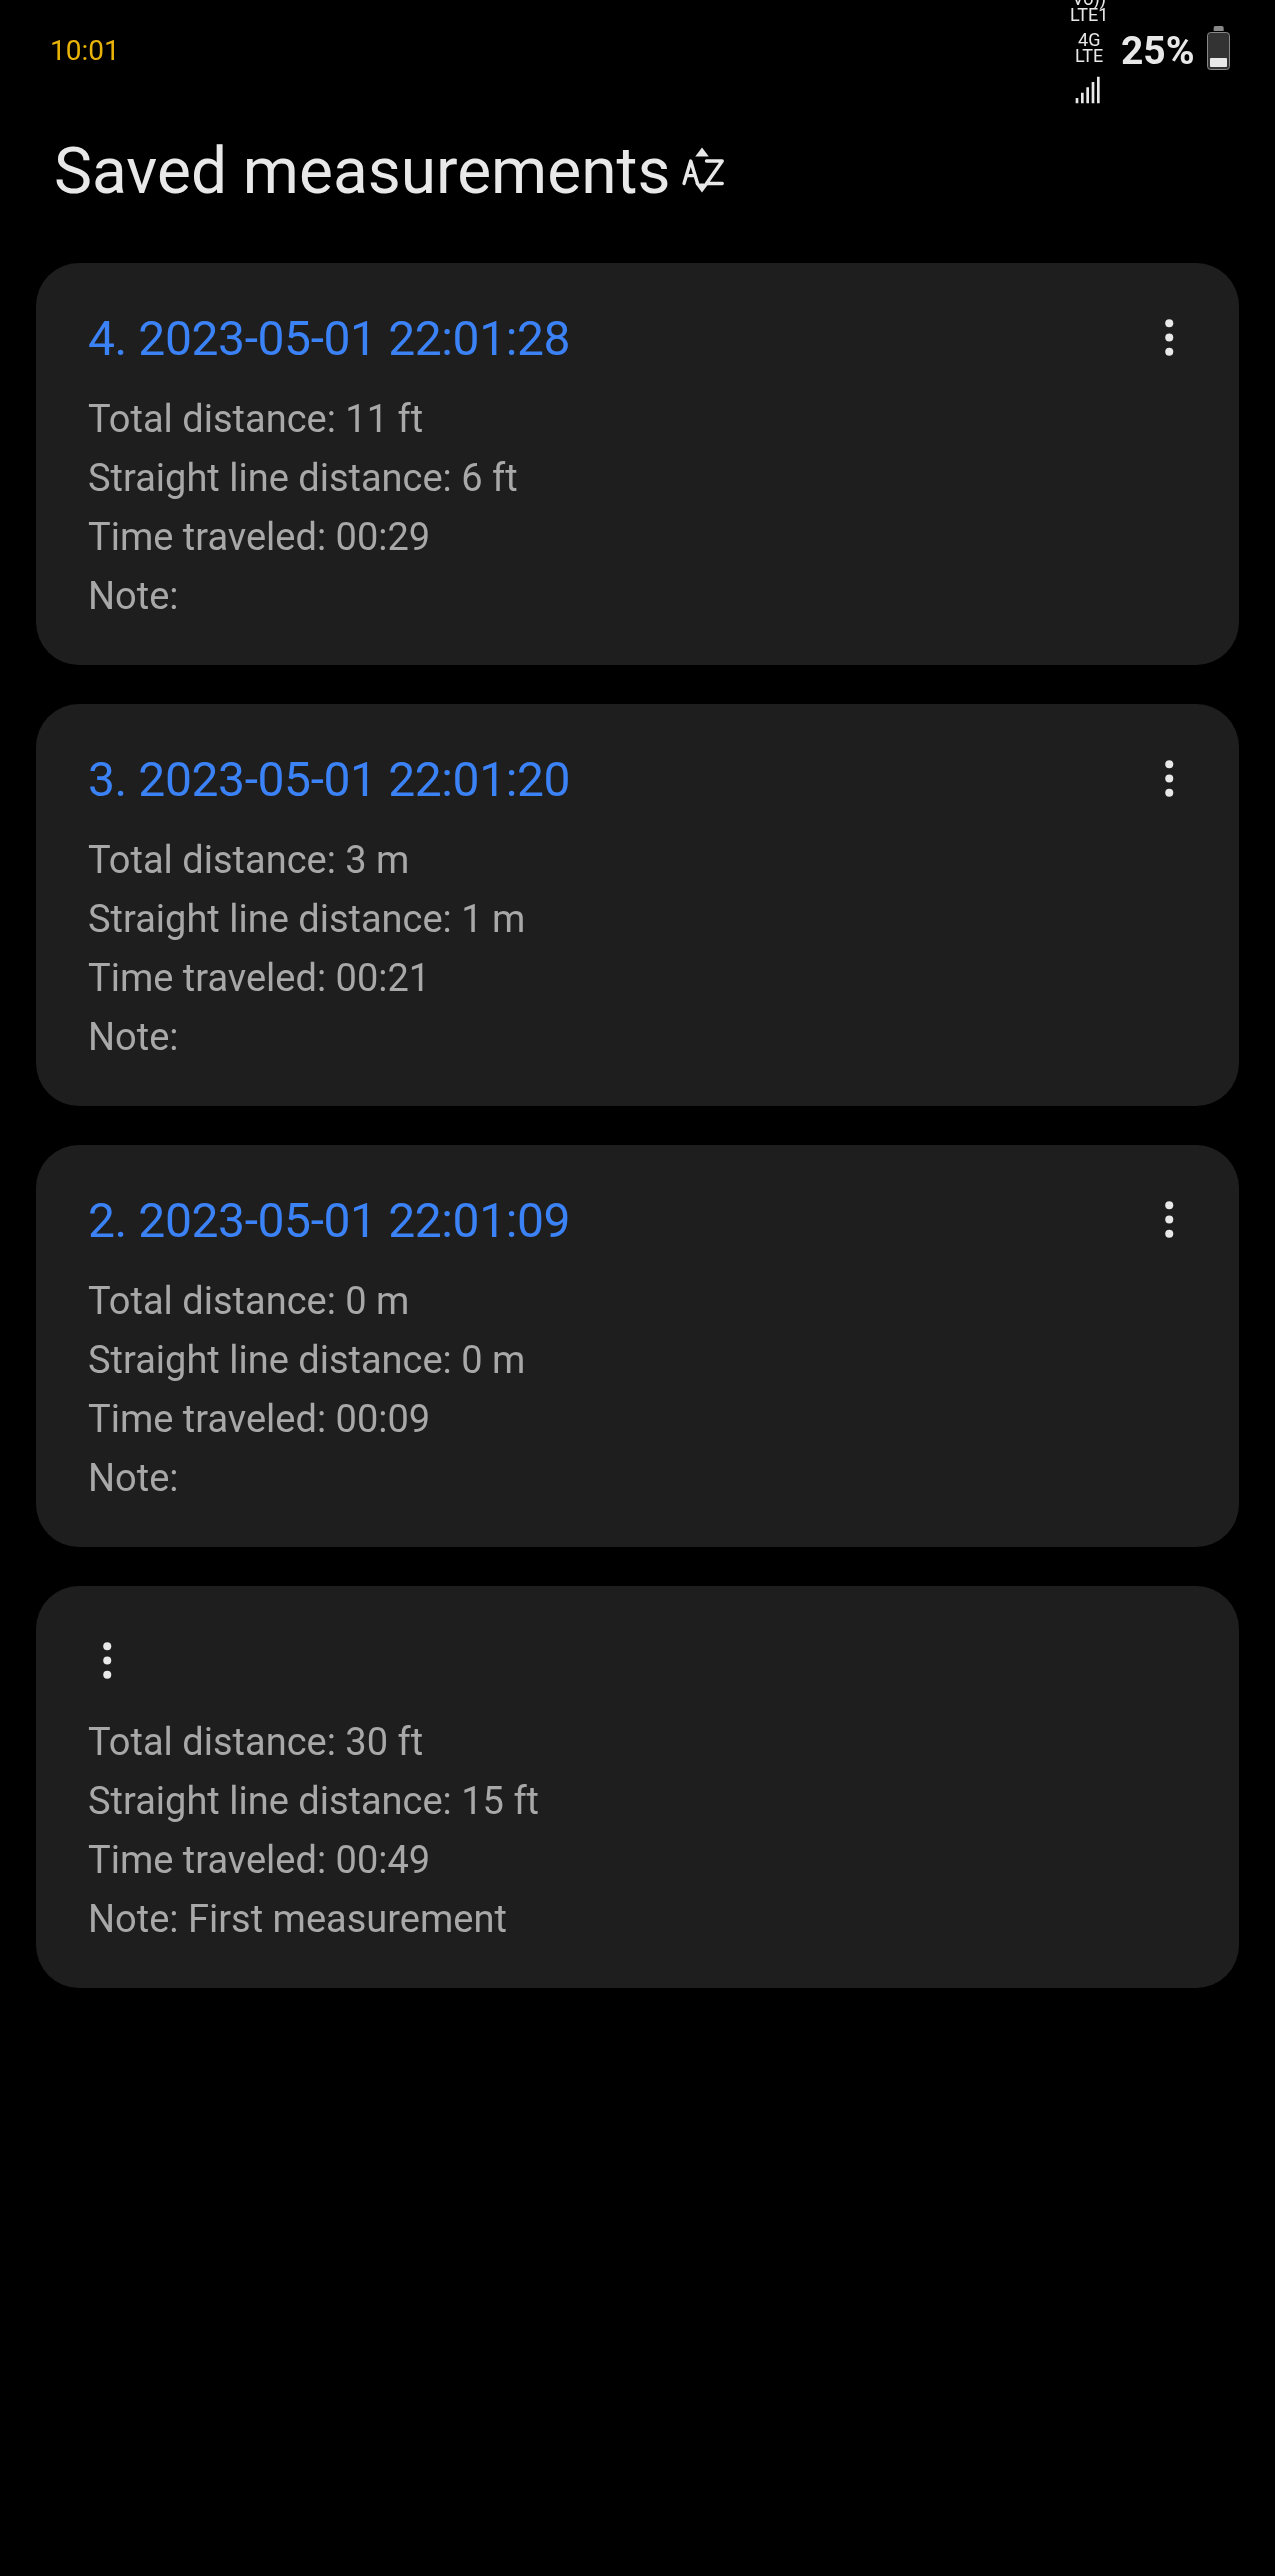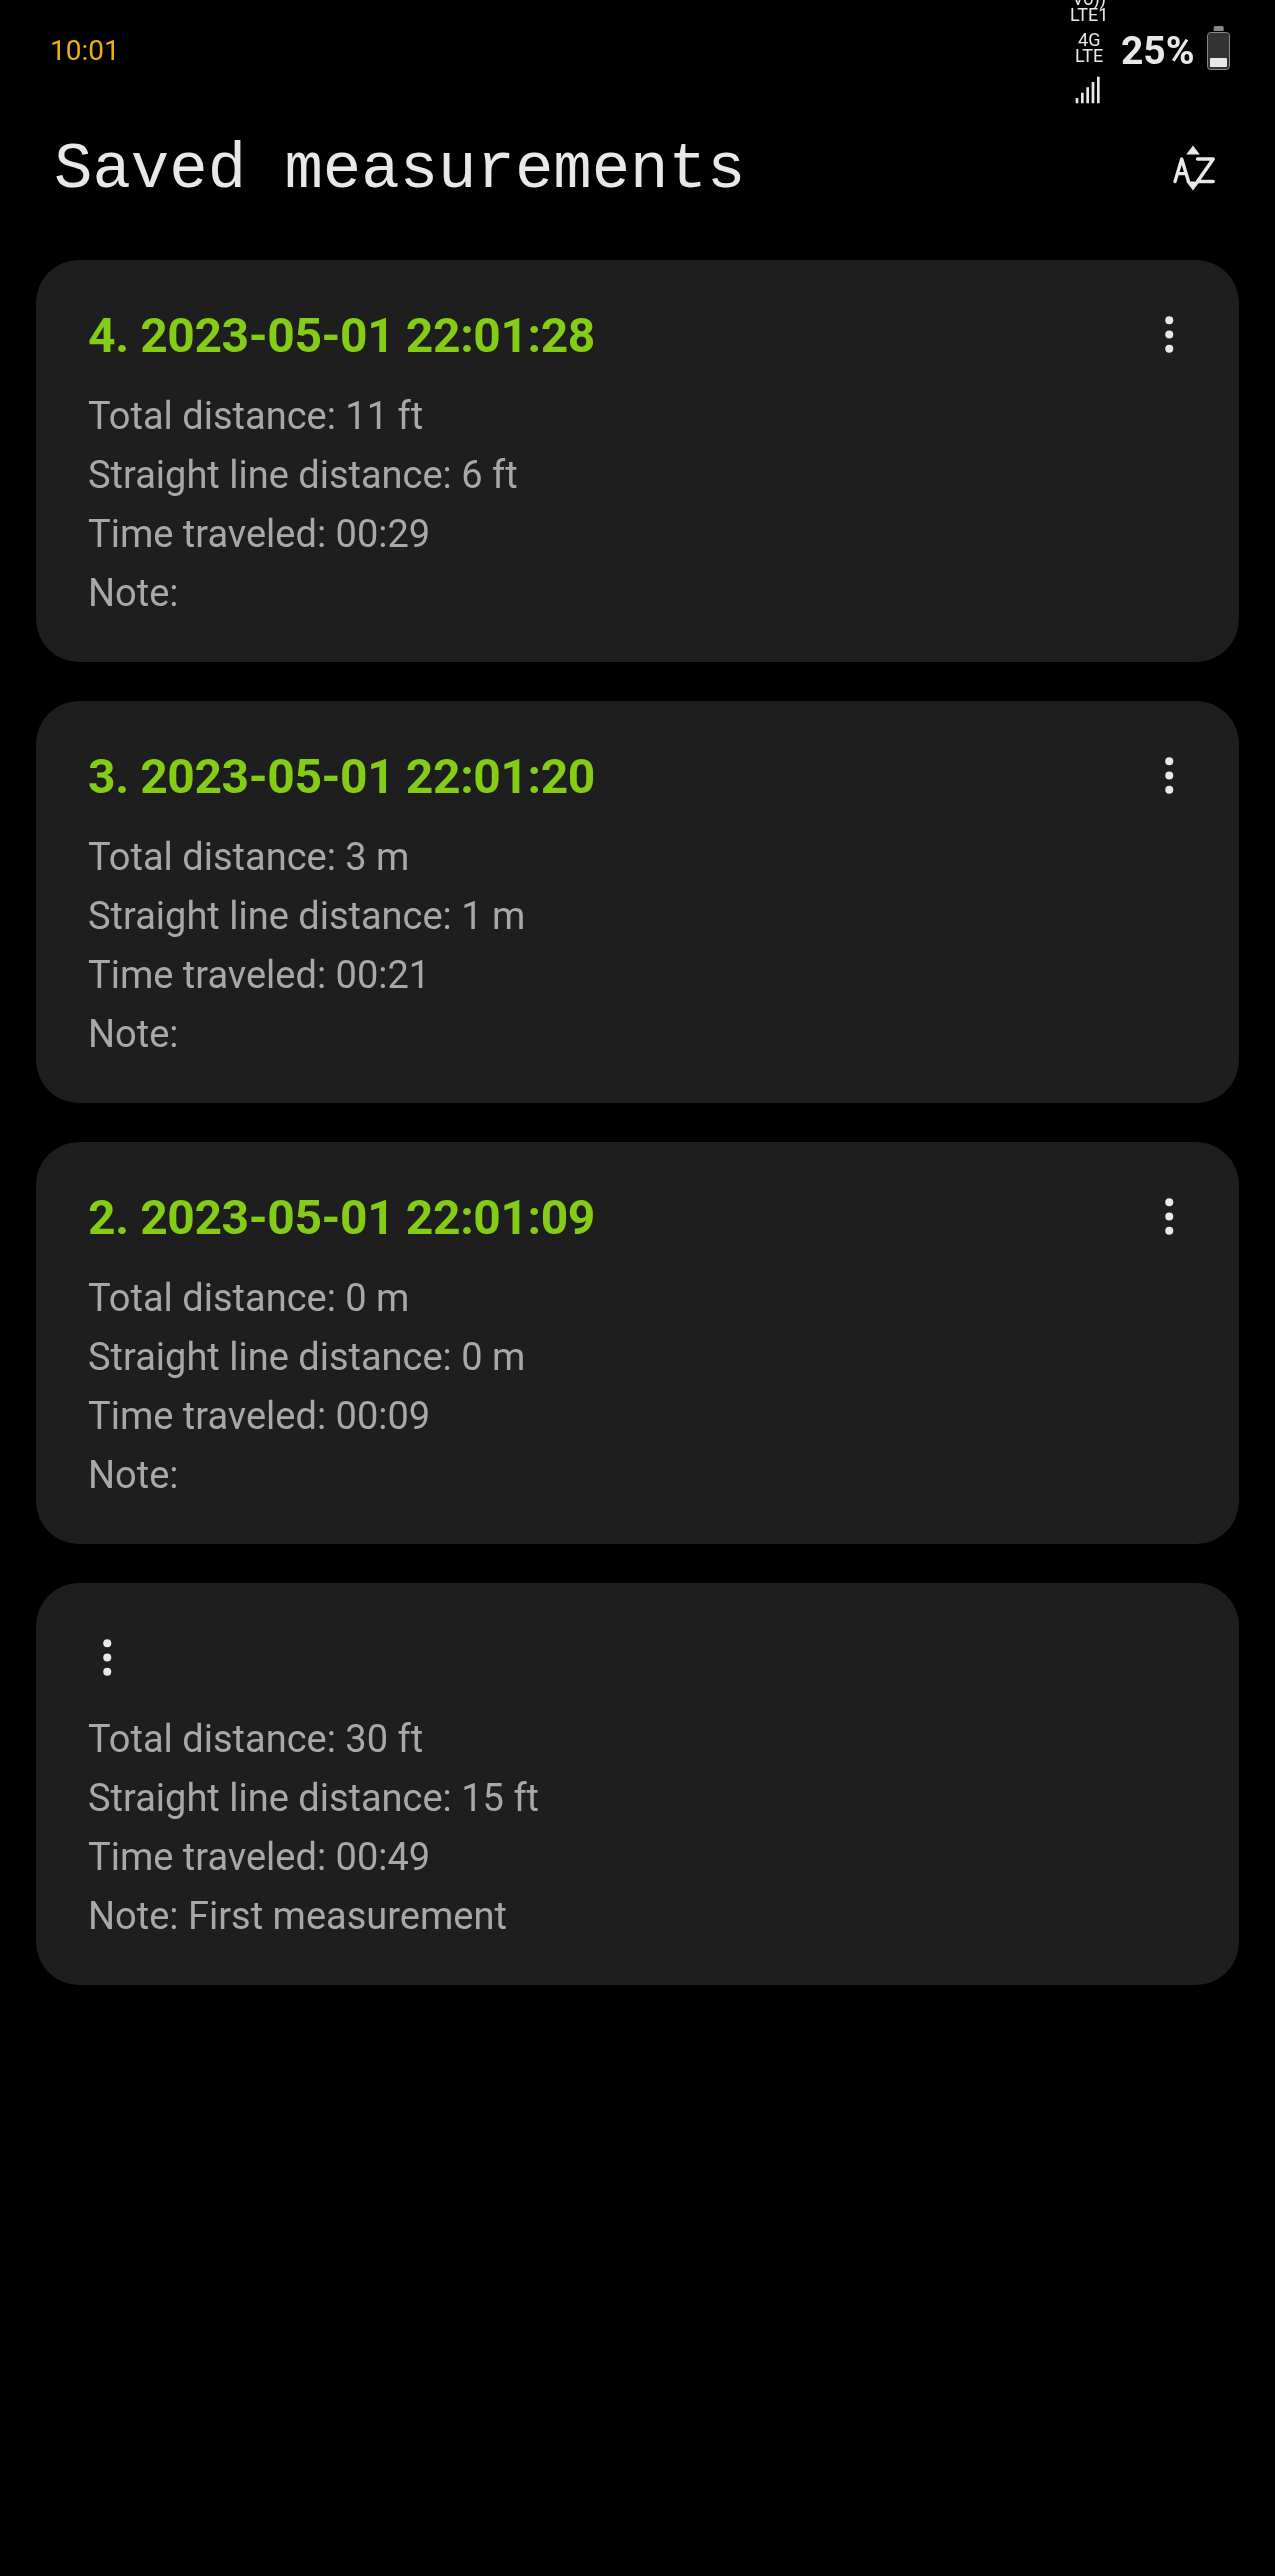--- a/index.html
+++ b/index.html
@@ -78,10 +78,8 @@
     }
     .header {
       display: flex;
-      justify-content: space-between;
       align-items: center;
       padding: 45px 50px 27px 54px;
-      font-family: Liberation Mono, monospace;
     }
     .page-title {
       font-size: 64px;

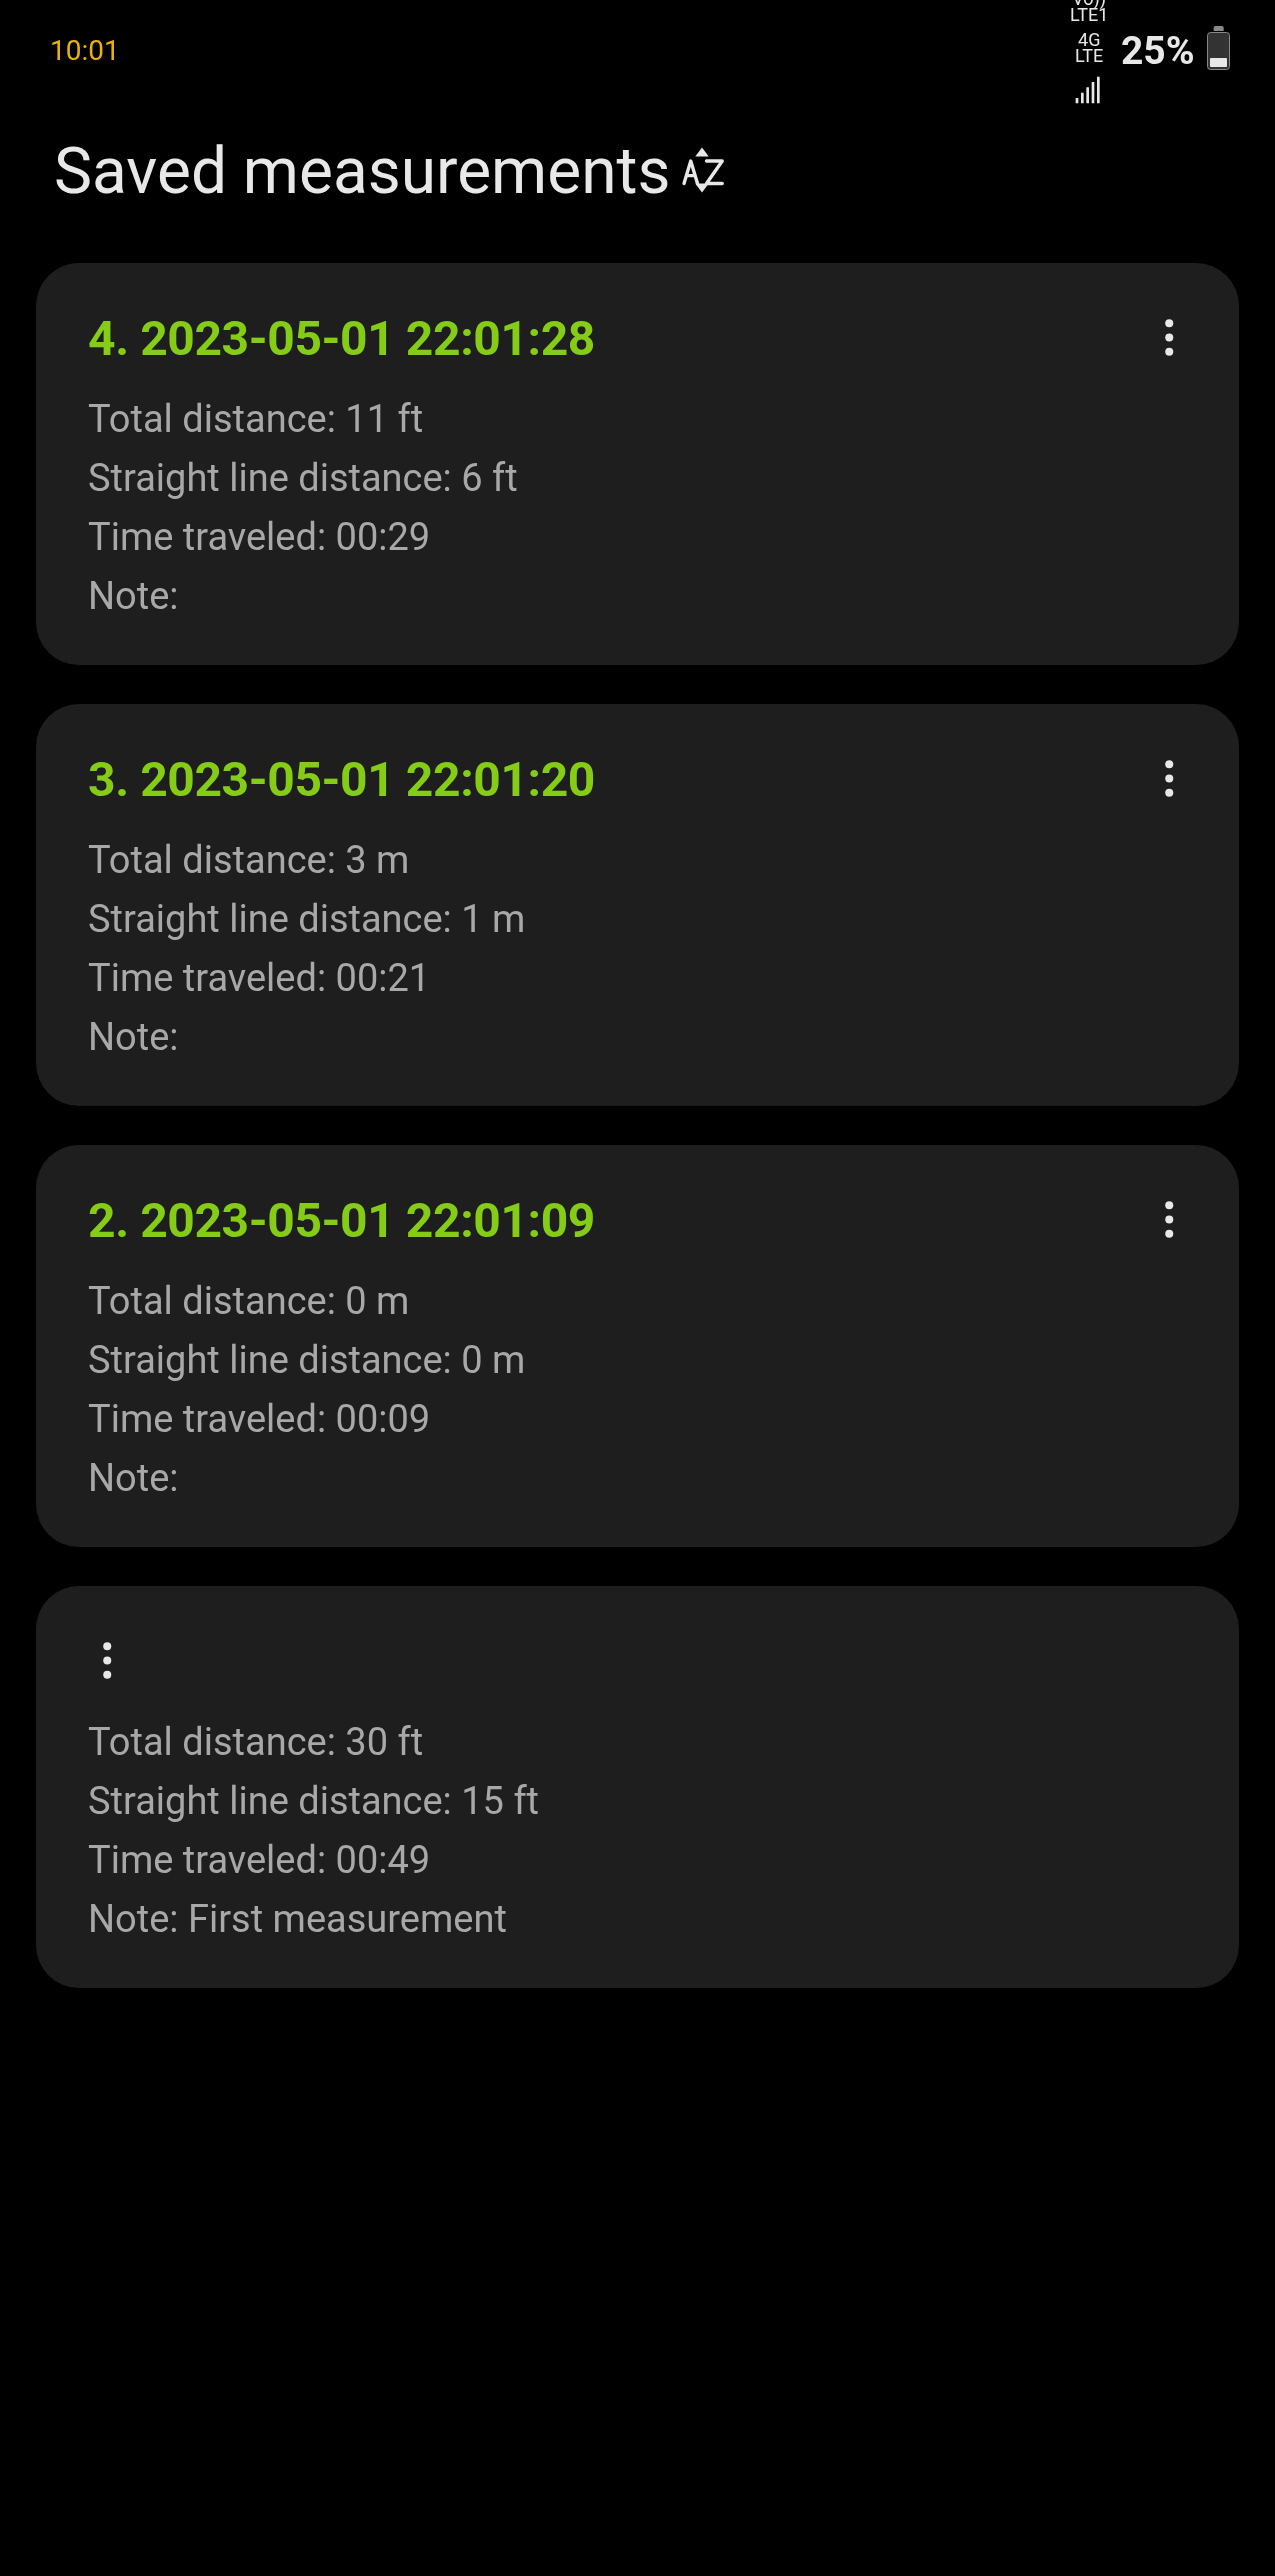--- a/index.html
+++ b/index.html
@@ -114,8 +114,8 @@
     }
     .card-title {
       font-size: 48px;
-      font-weight: 700;
-      color: #84cc16;
+      font-weight: 400;
+      color: #3b82f6;
       letter-spacing: -0.4px;
     }
     .more-button {

